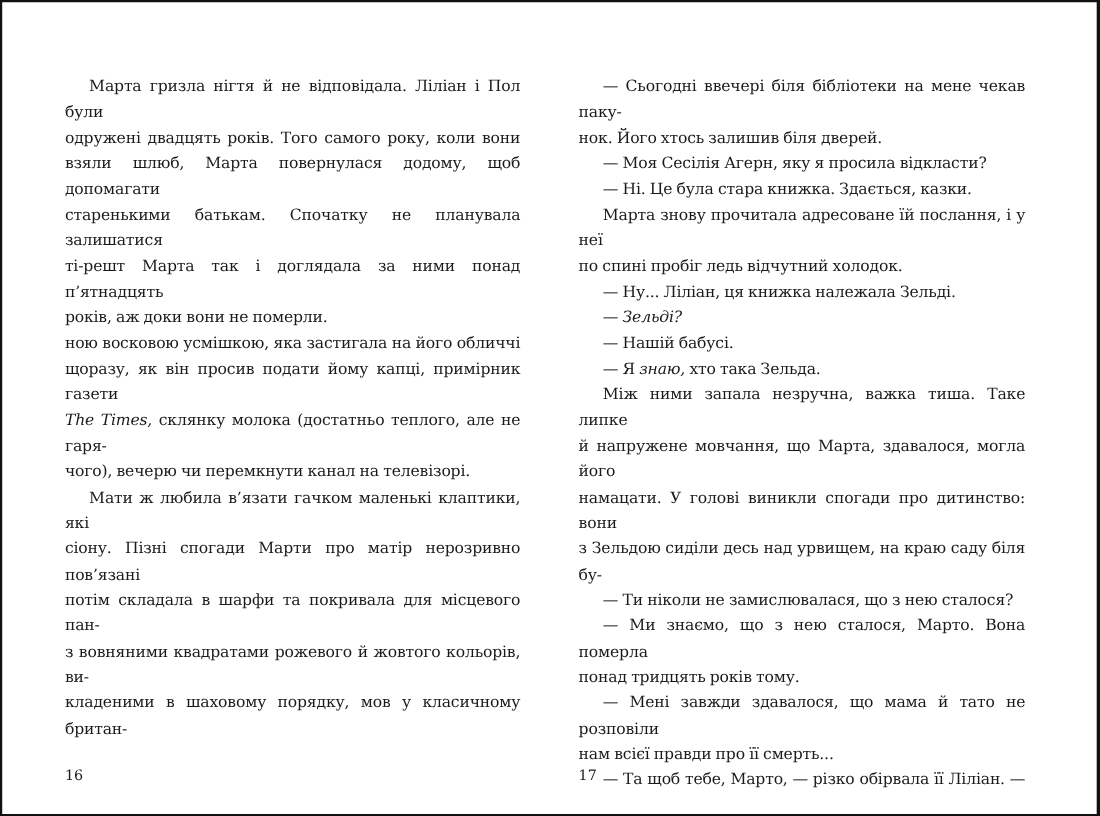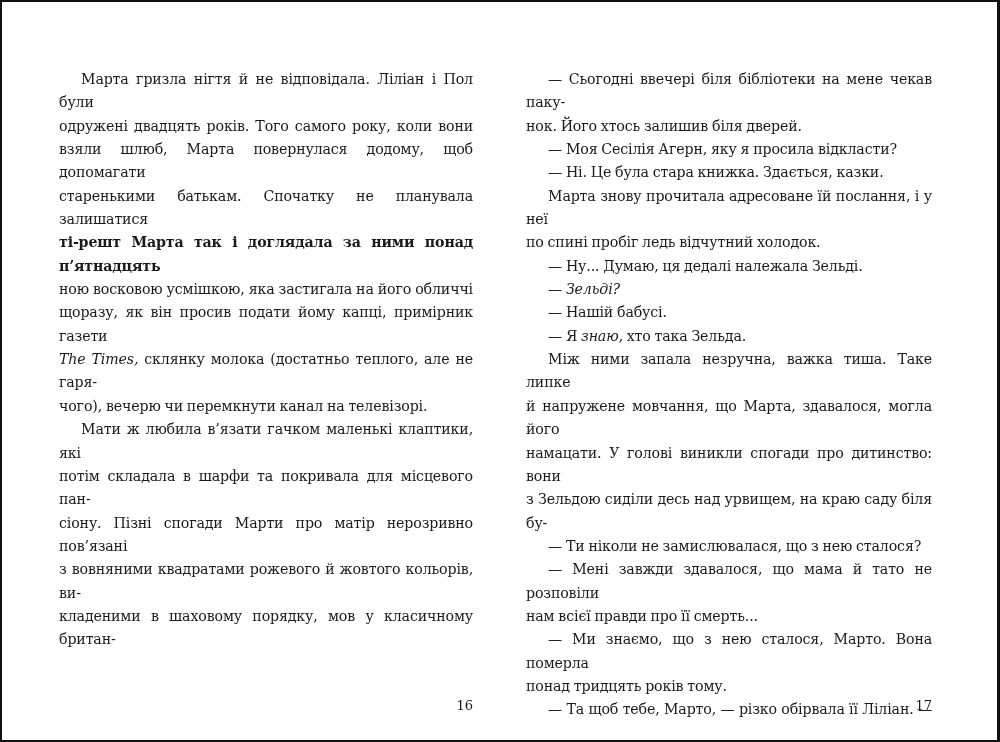--- a/index.html
+++ b/index.html
@@ -39,7 +39,7 @@
           <span class="line" style="text-indent: 0px;">одружені двадцять років. Того самого року, коли вони</span>
           <span class="line" style="text-indent: 0px;">взяли шлюб, Марта повернулася додому, щоб допомагати</span>
           <span class="line" style="text-indent: 0px;">старенькими батькам. Спочатку не планувала залишатися</span>
-          <span class="line" style="text-indent: 0px; font-weight: bold;">ті-решт Марта так і доглядала за ними понад п’ятнадцять</span>
+          <span class="line" style="text-indent: 0px;">ті-решт Марта так і доглядала за ними понад п’ятнадцять</span>
         </p>
         <p>
           <span class="line" style="text-indent: 0px;">ною восковою усмішкою, яка застигала на його обличчі</span>

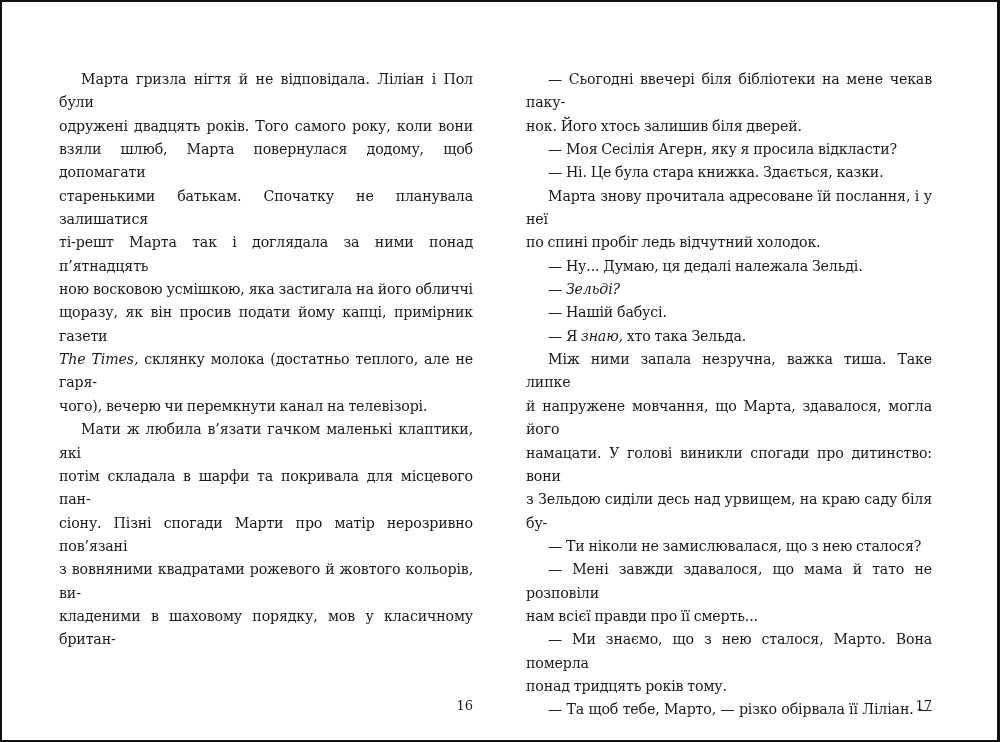--- a/index.html
+++ b/index.html
@@ -74,7 +74,7 @@
           <span class="line last" style="text-indent: 0px;">по спині пробіг ледь відчутний холодок.</span>
         </p>
         <p>
-          <span class="line last">— Ну... Думаю, ця дедалі належала Зельді.</span>
+          <span class="line last">— Ну... Ліліан, ця книжка належала Зельді.</span>
         </p>
         <p>
           <span class="line last">— <em>Зельді?</em></span>

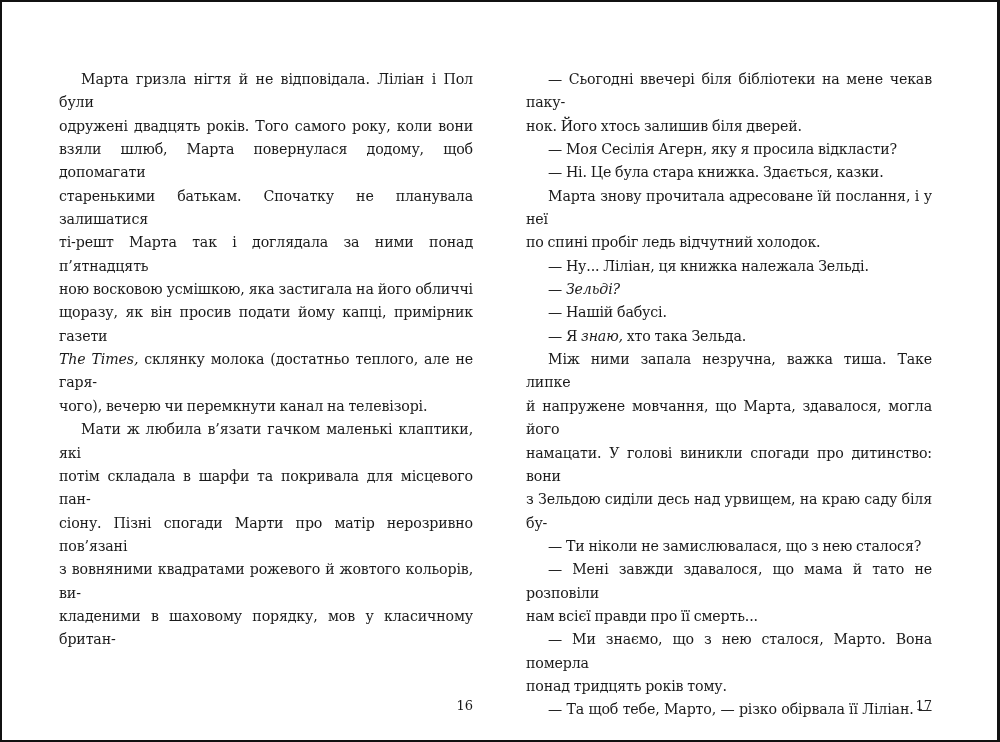--- a/index.html
+++ b/index.html
@@ -40,6 +40,7 @@
           <span class="line" style="text-indent: 0px;">взяли шлюб, Марта повернулася додому, щоб допомагати</span>
           <span class="line" style="text-indent: 0px;">старенькими батькам. Спочатку не планувала залишатися</span>
           <span class="line" style="text-indent: 0px;">ті-решт Марта так і доглядала за ними понад п’ятнадцять</span>
+          <span class="line last" style="text-indent: 0px;">років, аж доки вони не померли.</span>
         </p>
         <p>
           <span class="line" style="text-indent: 0px;">ною восковою усмішкою, яка застигала на його обличчі</span>

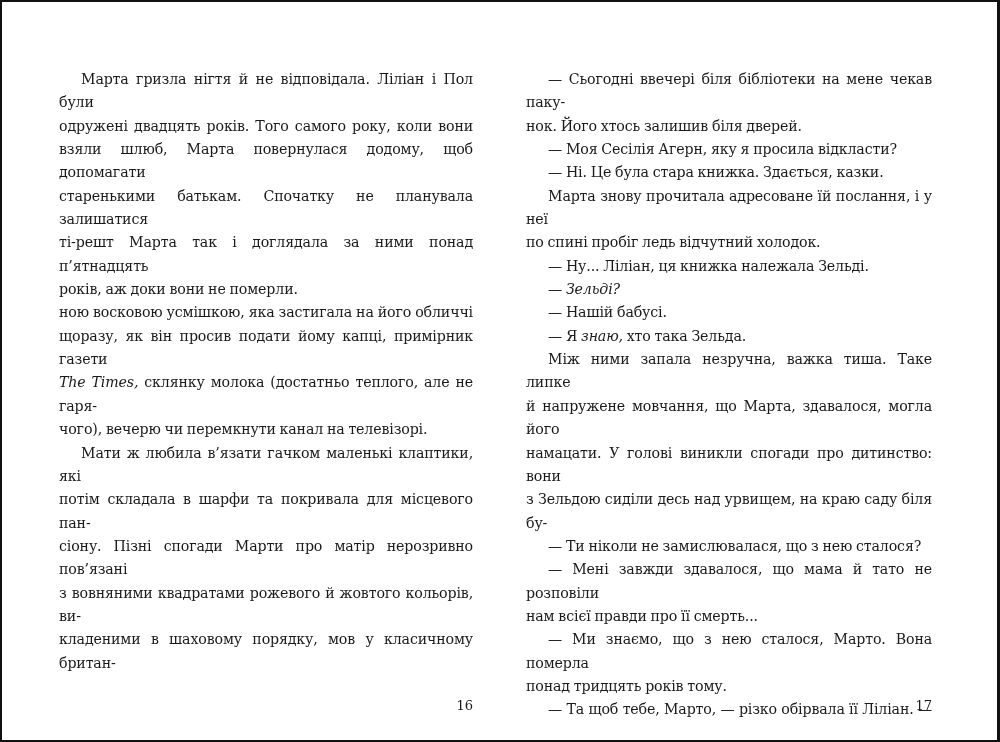--- a/index.html
+++ b/index.html
@@ -50,8 +50,8 @@
         </p>
         <p>
           <span class="line">Мати ж любила в’язати гачком маленькі клаптики, які</span>
+          <span class="line" style="text-indent: 0px;">сіону. Пізні спогади Марти про матір нерозривно пов’язані</span>
           <span class="line" style="text-indent: 0px;">потім складала в шарфи та покривала для місцевого пан-</span>
-          <span class="line" style="text-indent: 0px;">сіону. Пізні спогади Марти про матір нерозривно пов’язані</span>
           <span class="line" style="text-indent: 0px;">з вовняними квадратами рожевого й жовтого кольорів, ви-</span>
           <span class="line" style="text-indent: 0px;">кладеними в шаховому порядку, мов у класичному британ-</span>
         </p>

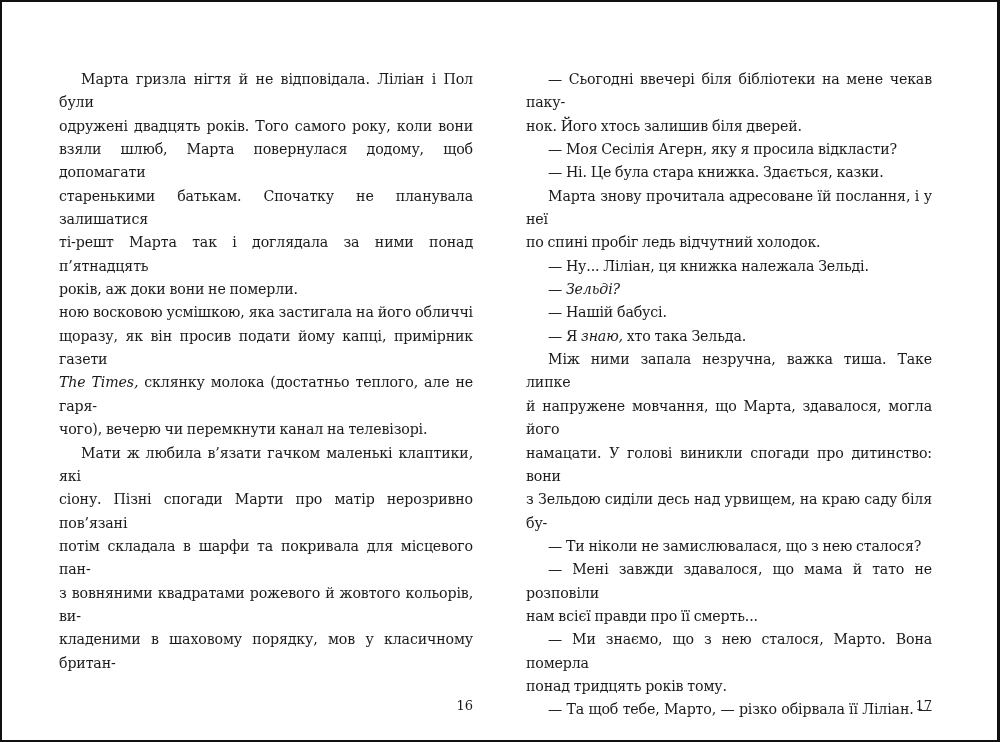--- a/index.html
+++ b/index.html
@@ -96,12 +96,12 @@
           <span class="line last">— Ти ніколи не замислювалася, що з нею сталося?</span>
         </p>
         <p>
+          <span class="line">— Ми знаємо, що з нею сталося, Марто. Вона померла</span>
+          <span class="line last" style="text-indent: 0px;">понад тридцять років тому.</span>
+        </p>
+        <p>
           <span class="line">— Мені завжди здавалося, що мама й тато не розповіли</span>
           <span class="line last" style="text-indent: 0px;">нам всієї правди про її смерть...</span>
-        </p>
-        <p>
-          <span class="line">— Ми знаємо, що з нею сталося, Марто. Вона померла</span>
-          <span class="line last" style="text-indent: 0px;">понад тридцять років тому.</span>
         </p>
         <p>
           <span class="line">— Та щоб тебе, Марто, — різко обірвала її Ліліан. —</span>

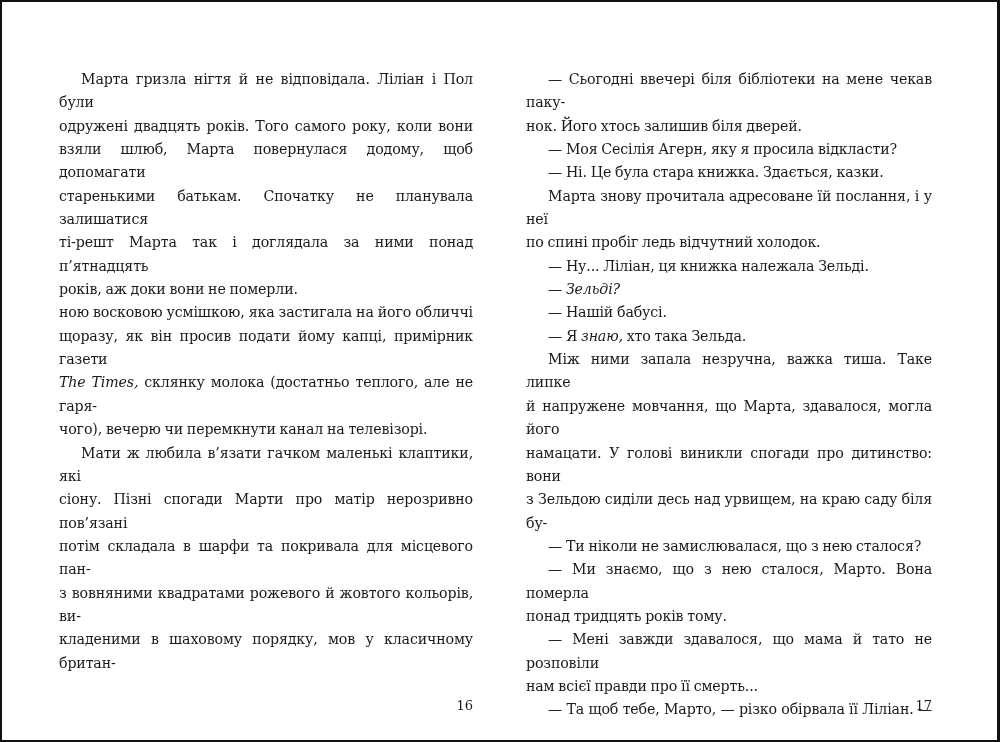--- a/index.html
+++ b/index.html
@@ -24,7 +24,7 @@
   .line { display: block; text-align: justify; text-align-last: justify; }
   .line.last { text-align-last: left; }
   .pagenum {
-    position: absolute; top: 696px; left: 0; right: 0; text-align: right;
+    position: absolute; top: 696px; left: 0; right: 0; text-align: left;
     font-family: "DejaVu Serif", serif; font-size: 13px; color: #1a1a1a;
   }
 </style>

